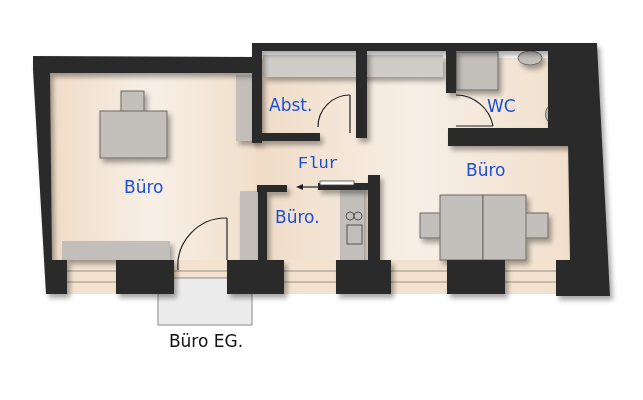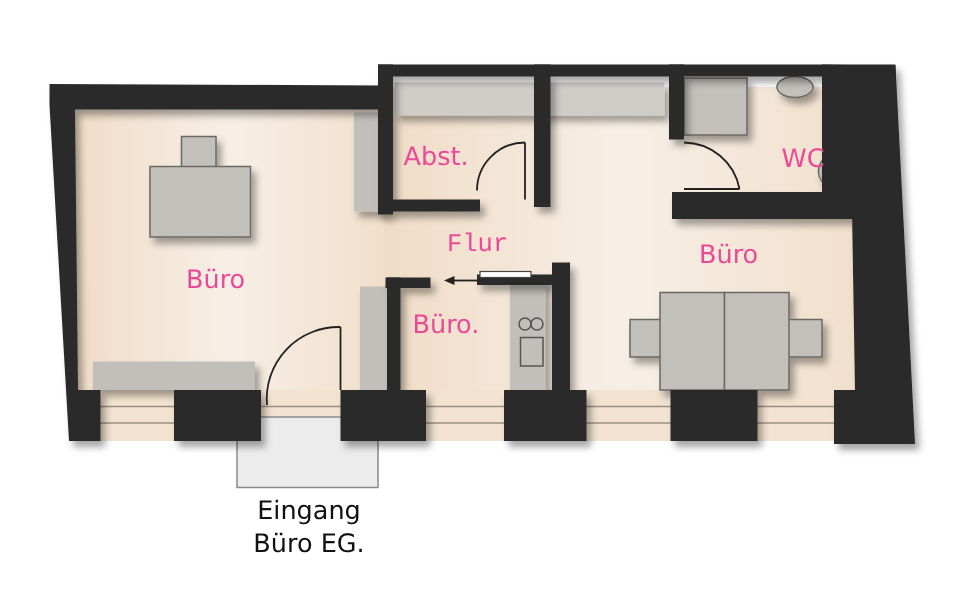--- a/index.html
+++ b/index.html
@@ -5,7 +5,7 @@
   html,body{margin:0;padding:0;background:#ffffff;}
   body{width:643px;height:400px;overflow:hidden;position:relative;font-family:"Liberation Sans","DejaVu Sans",sans-serif;}
   svg{position:absolute;left:0;top:0;}
-  .lbl{position:absolute;color:#ec4899;font-size:17px;font-family:"DejaVu Sans","Liberation Sans",sans-serif;white-space:nowrap;line-height:1;}
+  .lbl{position:absolute;color:#1d4ed8;font-size:17px;font-family:"DejaVu Sans","Liberation Sans",sans-serif;white-space:nowrap;line-height:1;}
   .lbl2{position:absolute;color:#111;font-size:17px;font-family:"DejaVu Sans","Liberation Sans",sans-serif;text-align:center;line-height:22px;white-space:nowrap;}
 </style>
 </head>

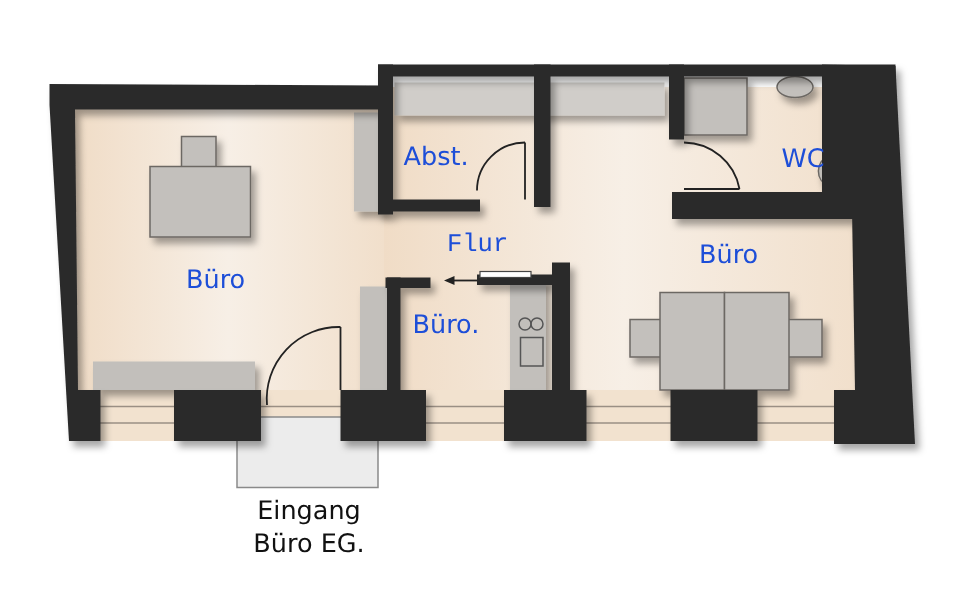--- a/index.html
+++ b/index.html
@@ -112,7 +112,7 @@
 <div class="lbl" style="left:269px;top:97px;">Abst.</div>
 <div class="lbl" style="left:298px;top:155px;font-family:Liberation Mono, monospace;">Flur</div>
 <div class="lbl" style="left:275px;top:209px;">Büro.</div>
-<div class="lbl" style="left:521px;top:98px;">WC</div>
+<div class="lbl" style="left:487px;top:98px;">WC</div>
 <div class="lbl" style="left:466px;top:162px;">Büro</div>
 
 <div class="lbl2" style="left:165px;top:330px;width:82px;">

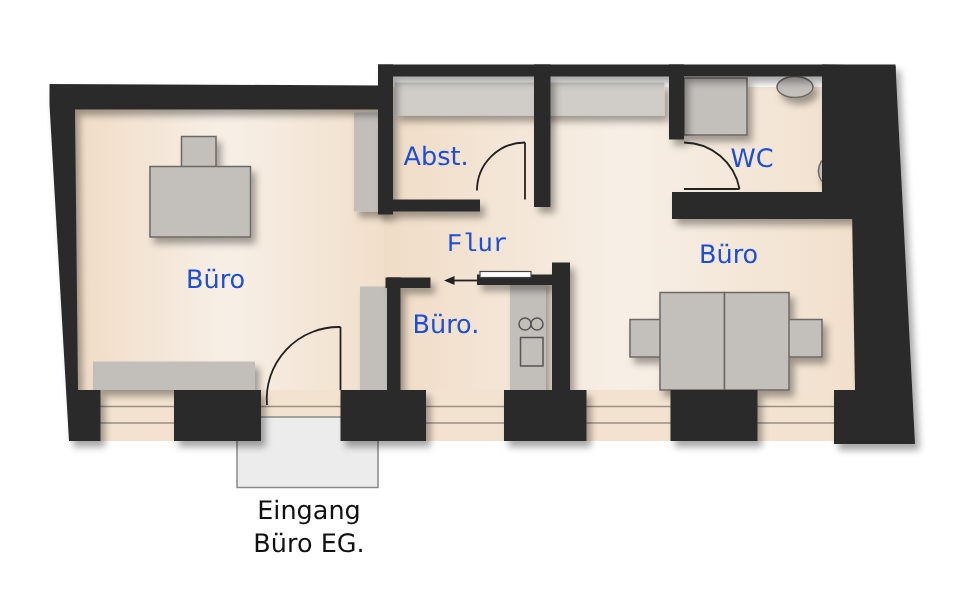--- a/index.html
+++ b/index.html
@@ -116,7 +116,6 @@
 <div class="lbl" style="left:466px;top:162px;">Büro</div>
 
 <div class="lbl2" style="left:165px;top:330px;width:82px;">
-  <div>Eingang</div>
   <div>Büro EG.</div>
 </div>
 

